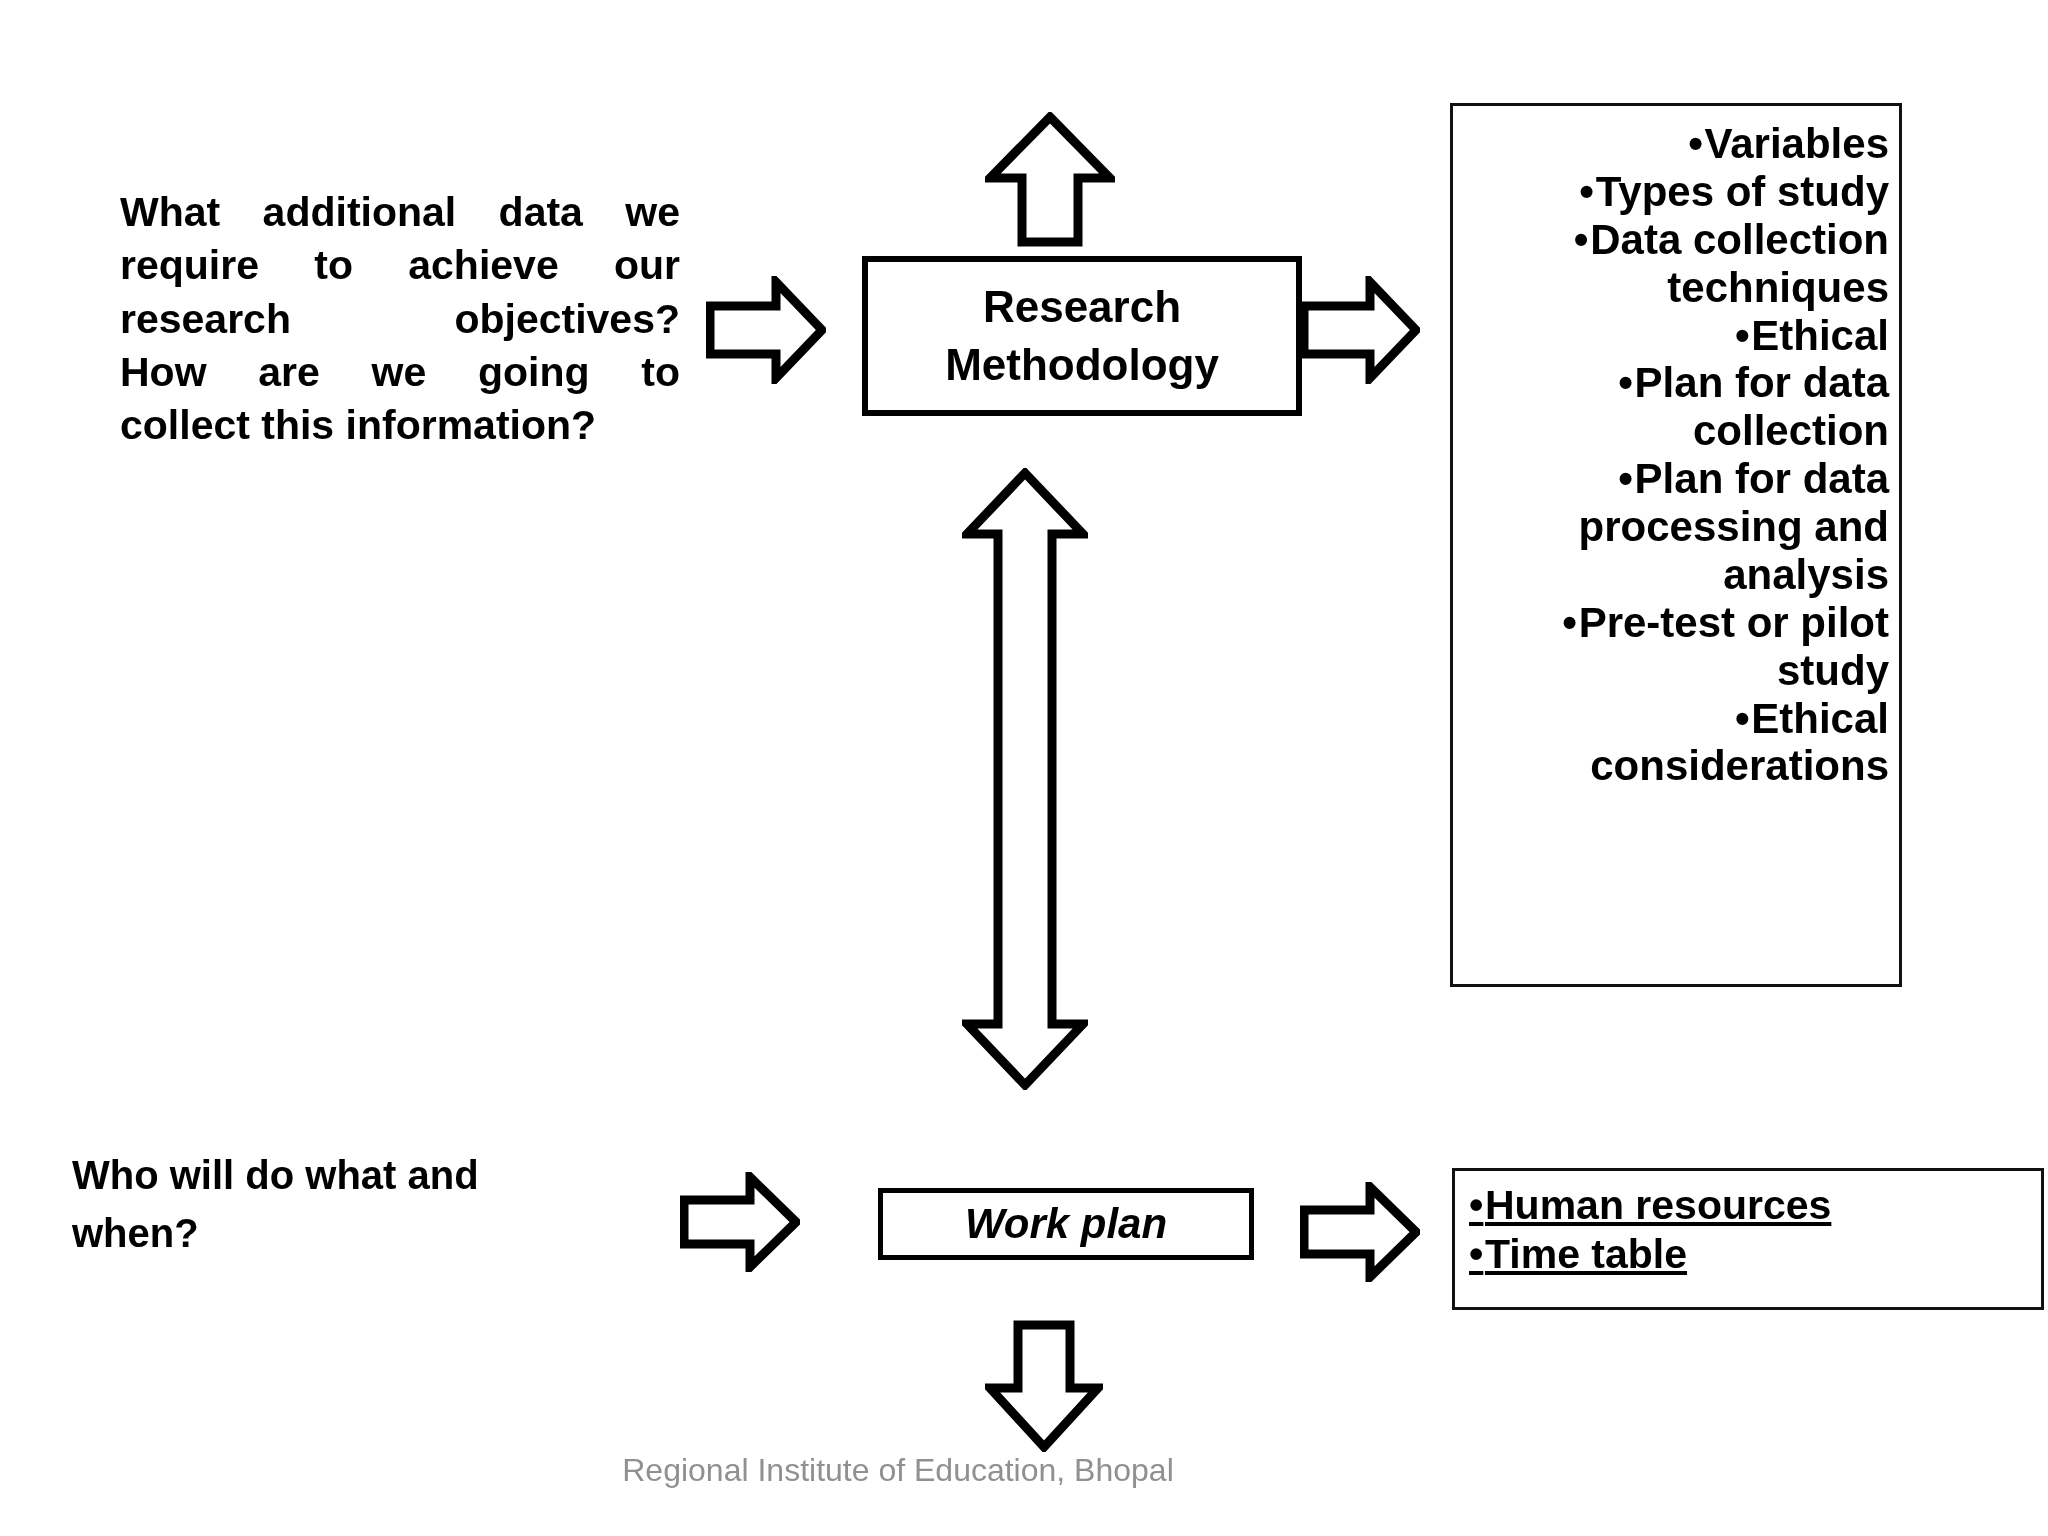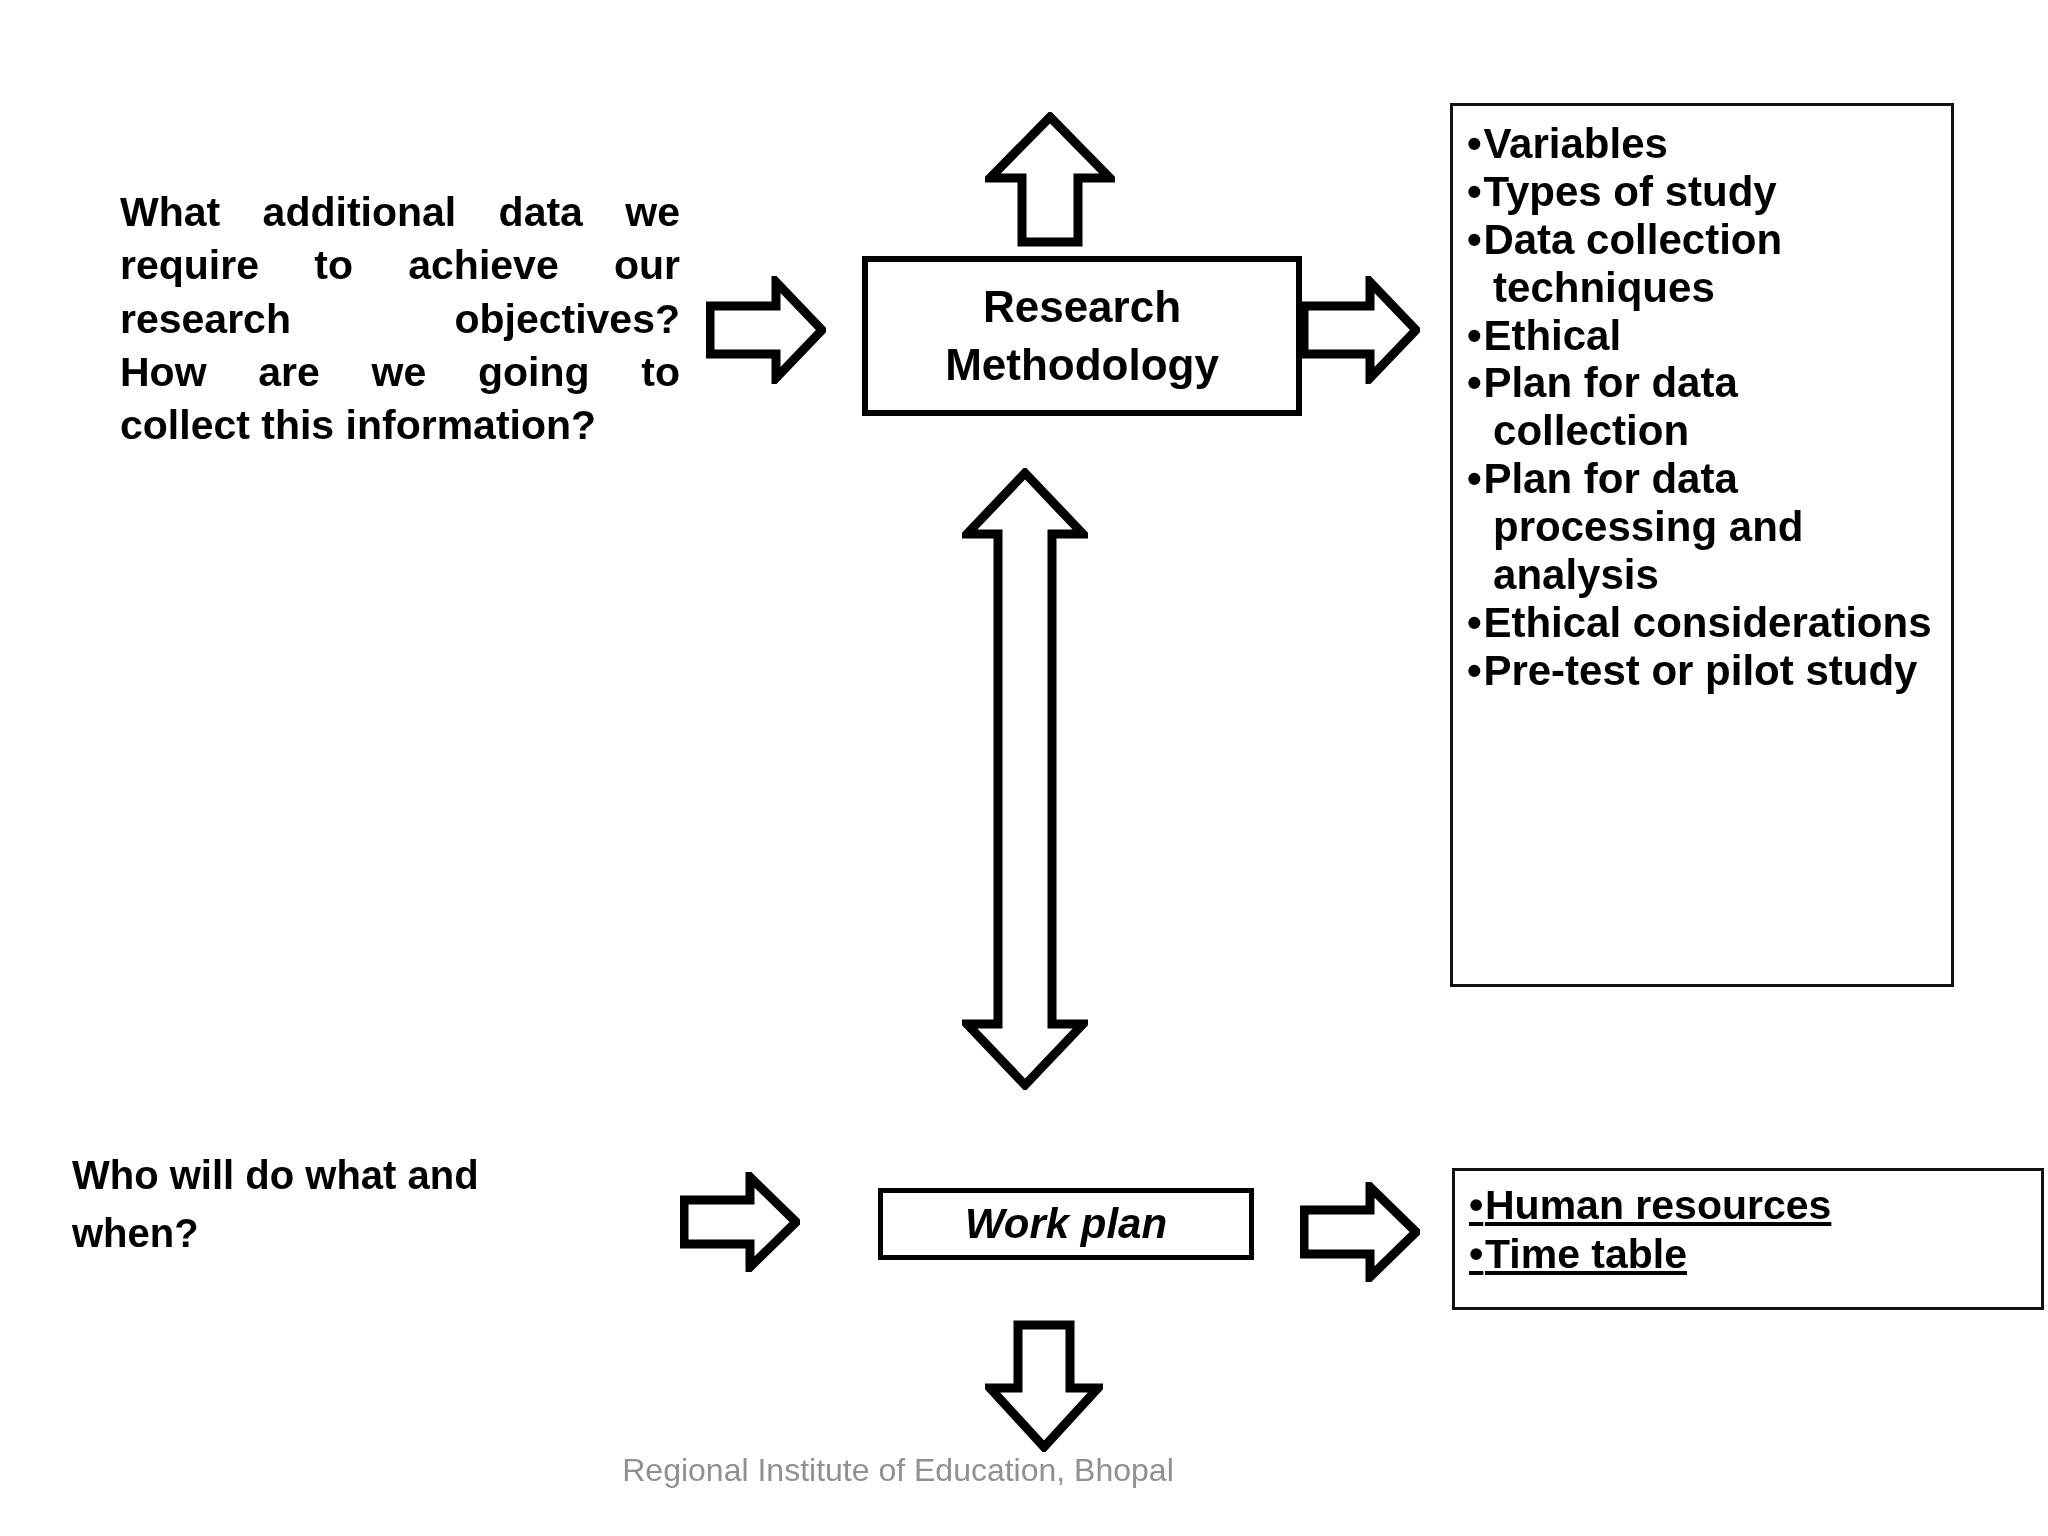--- a/index.html
+++ b/index.html
@@ -97,9 +97,10 @@
   #box-methodology-components {
     left: 1450px;
     top: 103px;
-    width: 504px;
+    width: 452px;
     height: 884px;
     padding: 14px 10px 20px 14px;
+    text-align: right;
   }
   #box-workplan-components {
     left: 1452px;

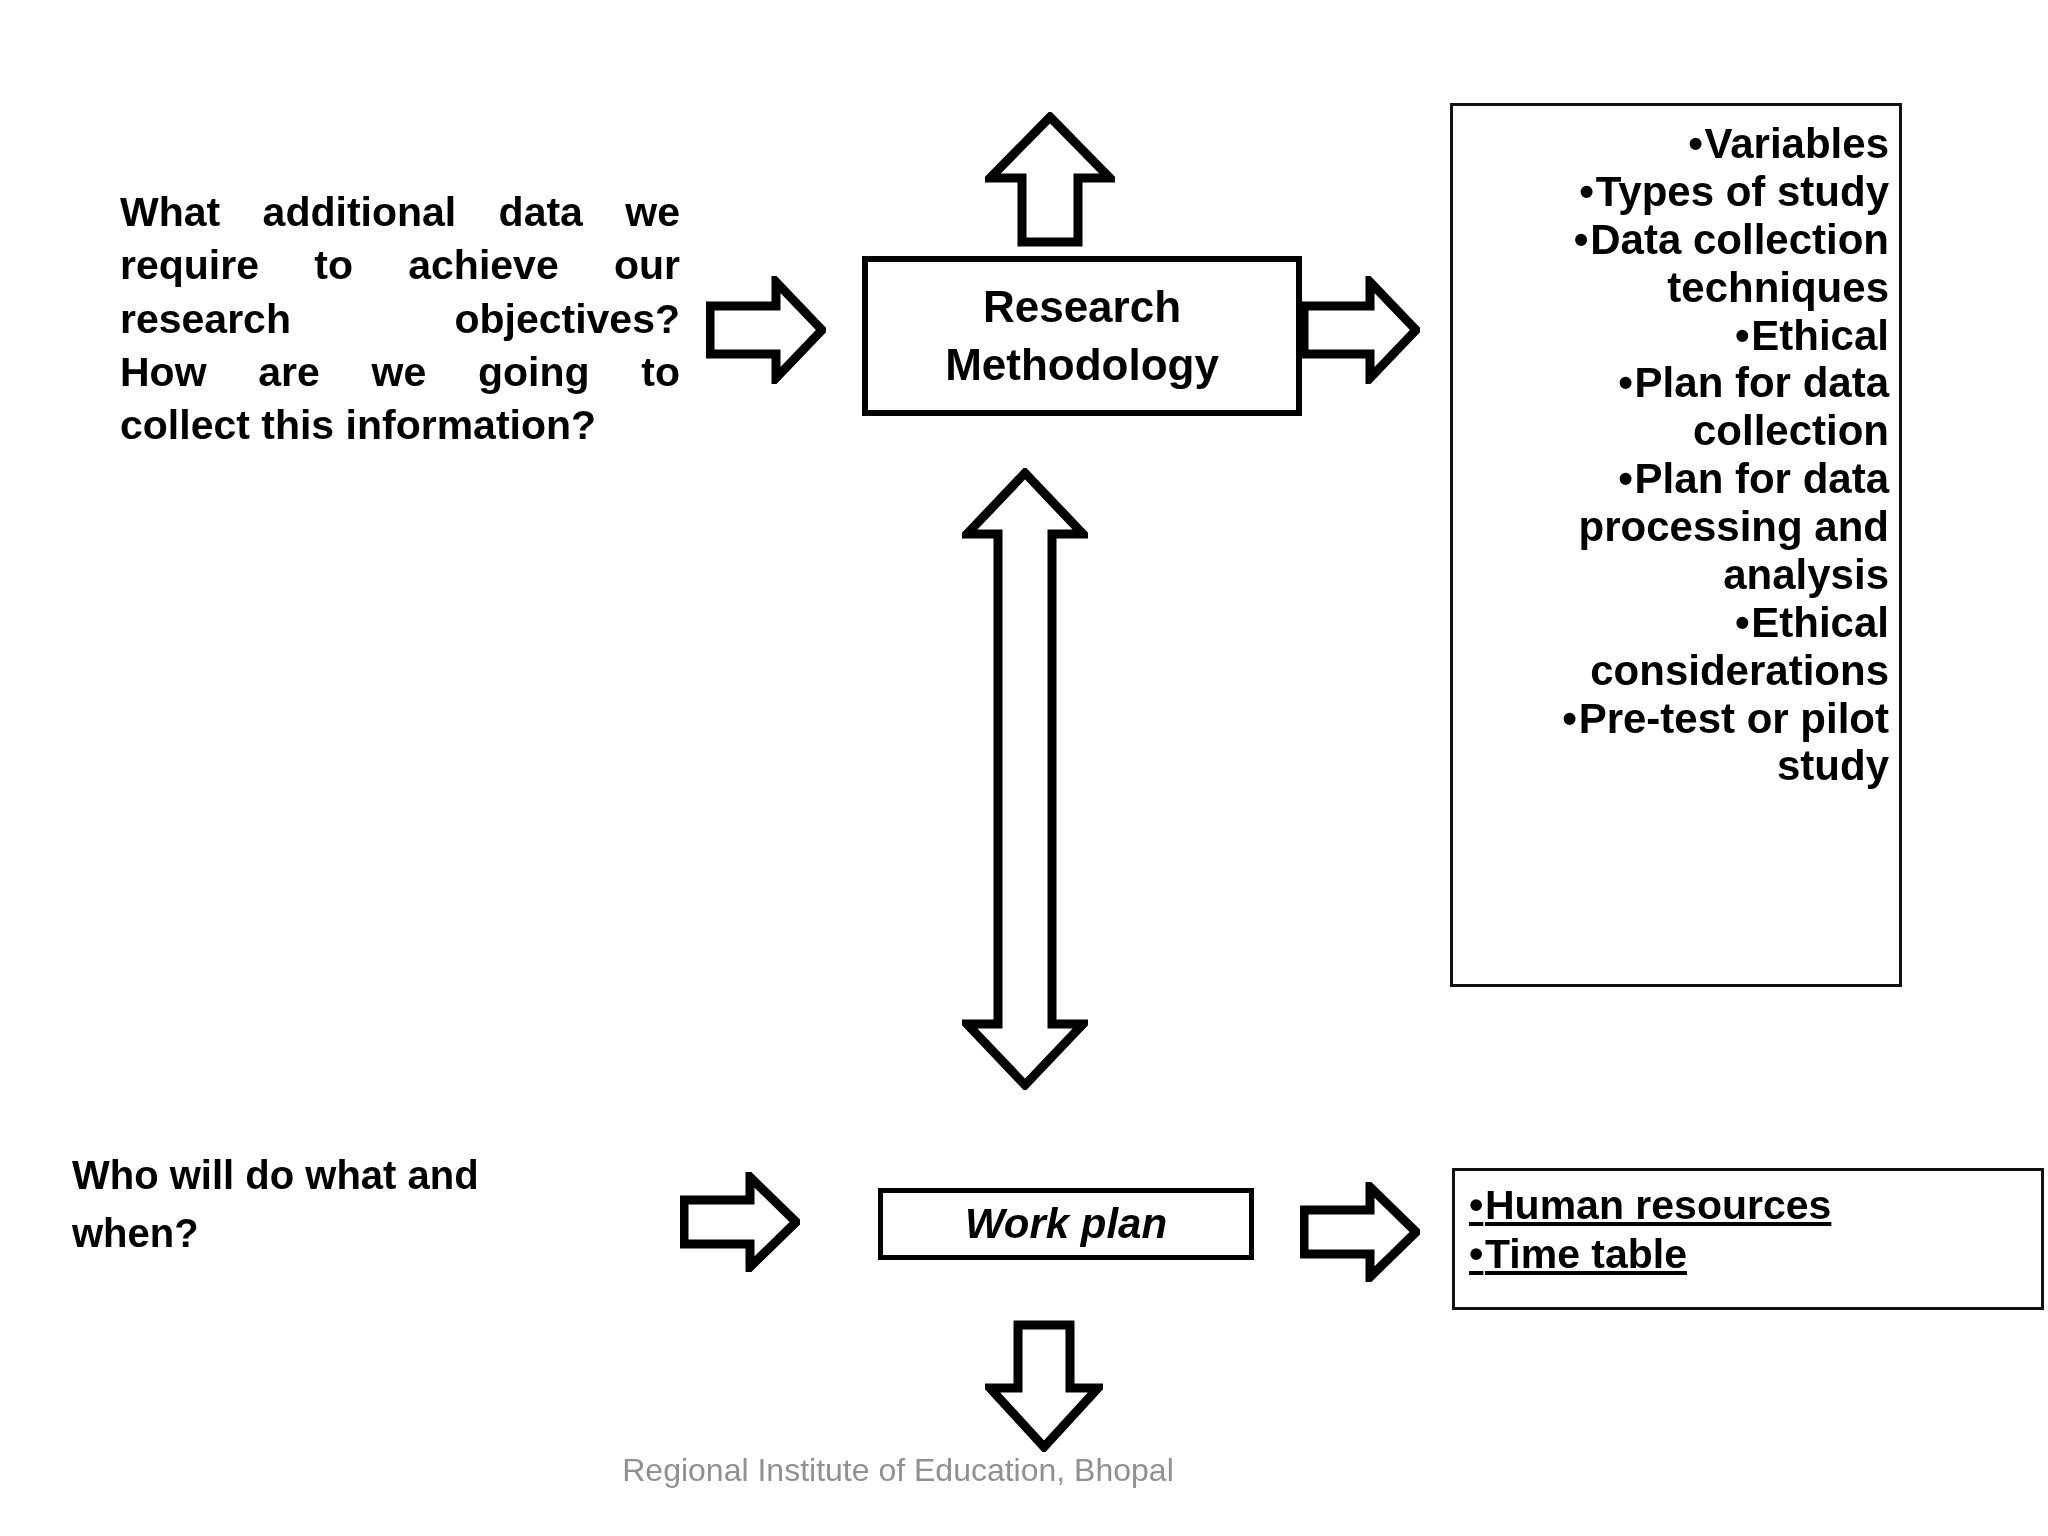--- a/index.html
+++ b/index.html
@@ -205,8 +205,8 @@
       <li>Ethical</li>
       <li>Plan for data collection</li>
       <li>Plan for data processing and analysis</li>
+      <li>Pre-test or pilot study</li>
       <li>Ethical considerations</li>
-      <li>Pre-test or pilot study</li>
     </ul>
   </div>
 

